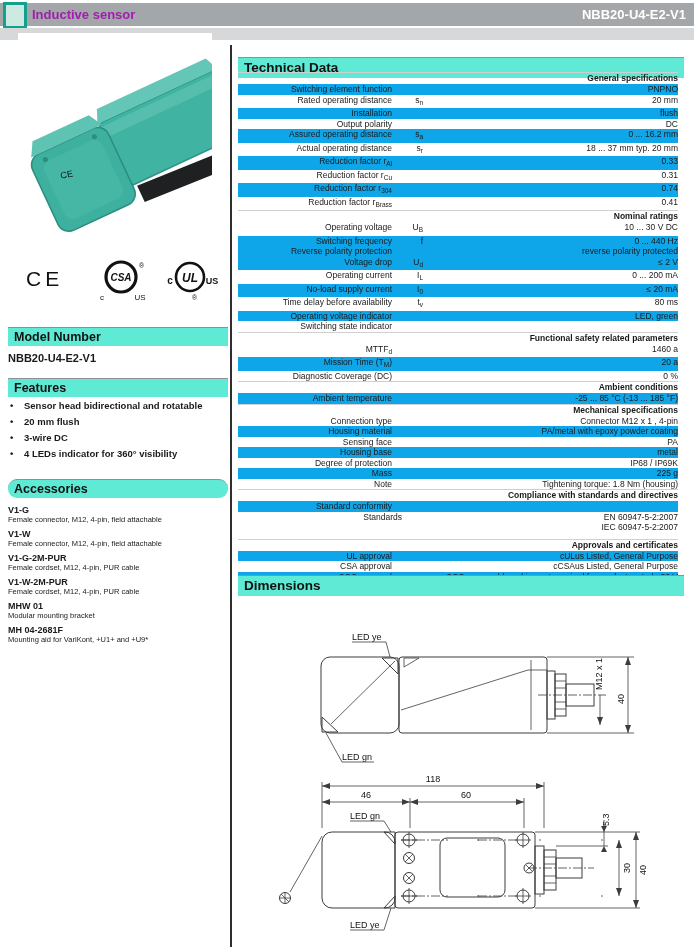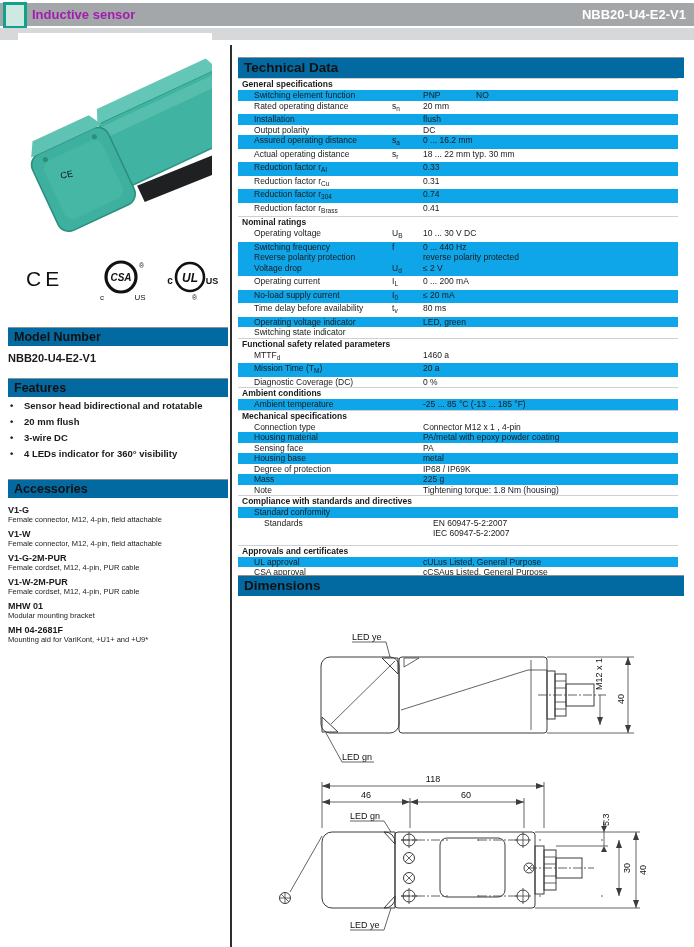--- a/index.html
+++ b/index.html
@@ -15,7 +15,7 @@
   
   .photo-box{left:18px;top:33px;width:194px;height:222px;background:#fff;}
   .cert-row{left:24px;top:258px;width:196px;height:46px;}
-  .sec-bar{background:#0369a1;border-top:1px solid #8e9193;height:18px;line-height:18px;font-size:12.5px;font-weight:bold;padding-left:6px;color:#111;}
+  .sec-bar{background:#5eead4;border-top:1px solid #8e9193;height:18px;line-height:18px;font-size:12.5px;font-weight:bold;padding-left:6px;color:#111;}
   .left-bar{left:8px;width:214px;}
   .model-val{left:8px;top:352px;font-size:11px;font-weight:bold;}
   .feat-list{left:8px;top:400px;width:214px;}

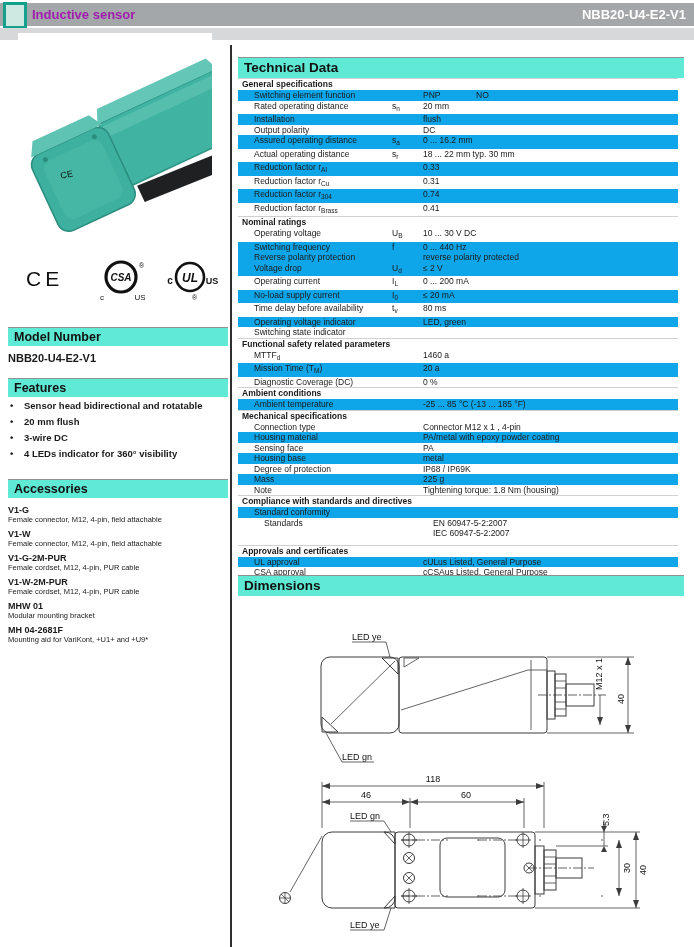--- a/index.html
+++ b/index.html
@@ -26,7 +26,7 @@
   .acc-desc{font-size:7.5px;line-height:9px;color:#222;}
   
   .right-bar{left:238px;width:440px;}
-  .tech-table{left:238px;top:78px;width:440px;font-size:8.5px;}
+  .tech-table{left:238px;top:72px;width:440px;font-size:8.5px;text-align:right;}
   .t-sec-title{font-weight:bold;height:11px;line-height:11px;padding-left:4px;border-top:1px solid #cfd0d1;}
   .t-gap{height:6px;}
   .t-row{display:flex;min-height:10.5px;line-height:10.5px;}

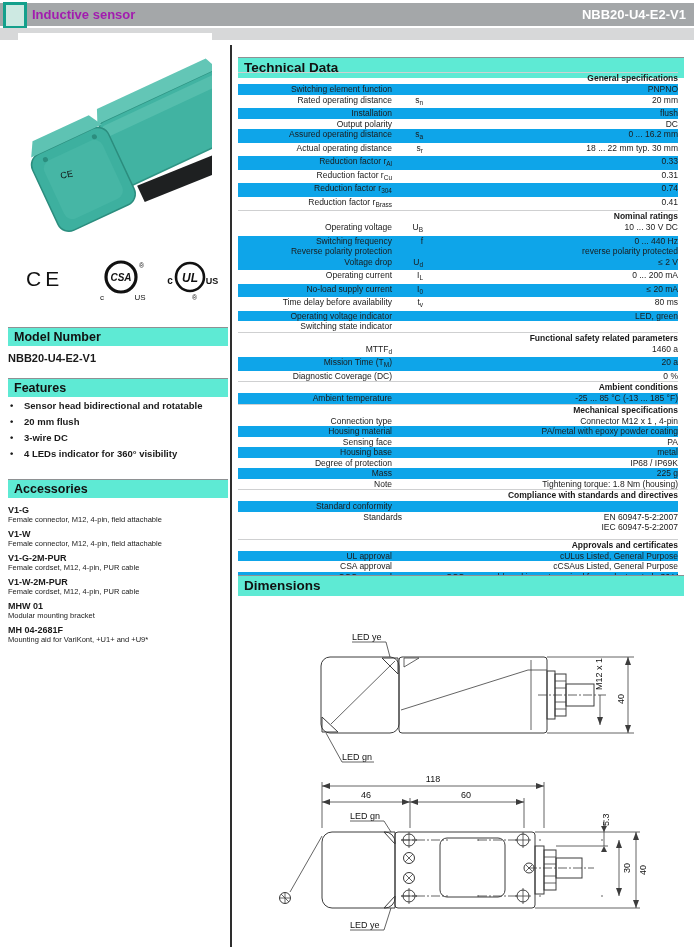--- a/index.html
+++ b/index.html
@@ -167,7 +167,7 @@
     <div class="t-row">
       <span class="t-label">Actual operating distance</span>
       <span class="t-sym">s<sub class="s">r</sub></span>
-      <span class="t-val">18 ... 22 mm typ. 30 mm</span>
+      <span class="t-val">18 ... 37 mm typ. 20 mm</span>
     </div>
     <div class="t-row shaded">
       <span class="t-label">Reduction factor r<sub class="s">Al</sub></span>

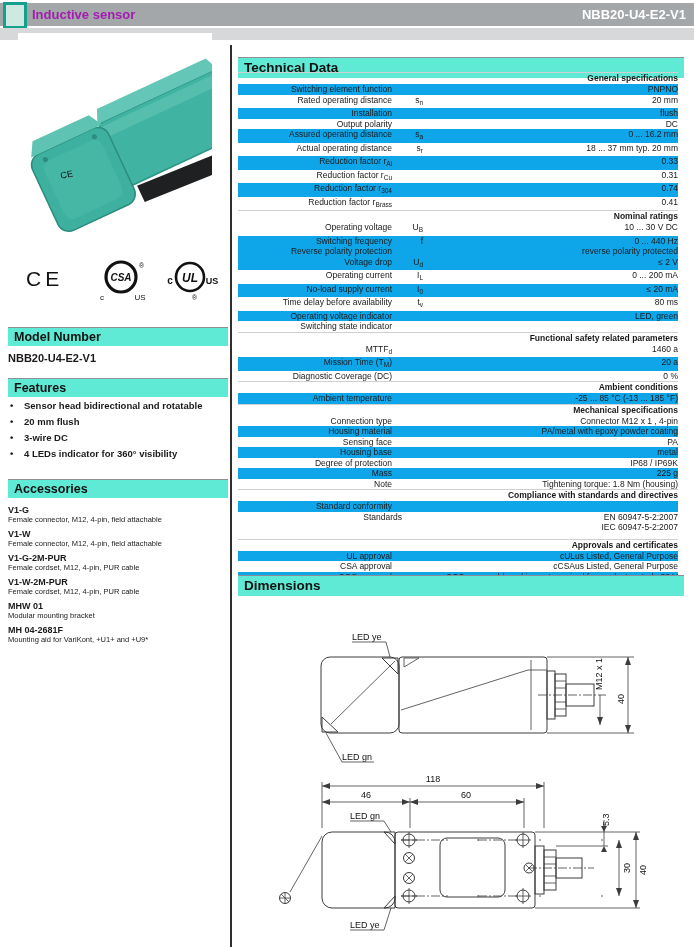--- a/index.html
+++ b/index.html
@@ -120,7 +120,7 @@
     </div>
   </div>
 
-<div class="abs sec-bar left-bar" style="top:479px;">Accessories</div>
+<div class="abs sec-bar left-bar" style="top:479px;border-radius:9px;">Accessories</div>
 <div class="abs acc-list">
     <div class="acc-name">V1-G</div>
     <div class="acc-desc">Female connector, M12, 4-pin, field attachable</div>

